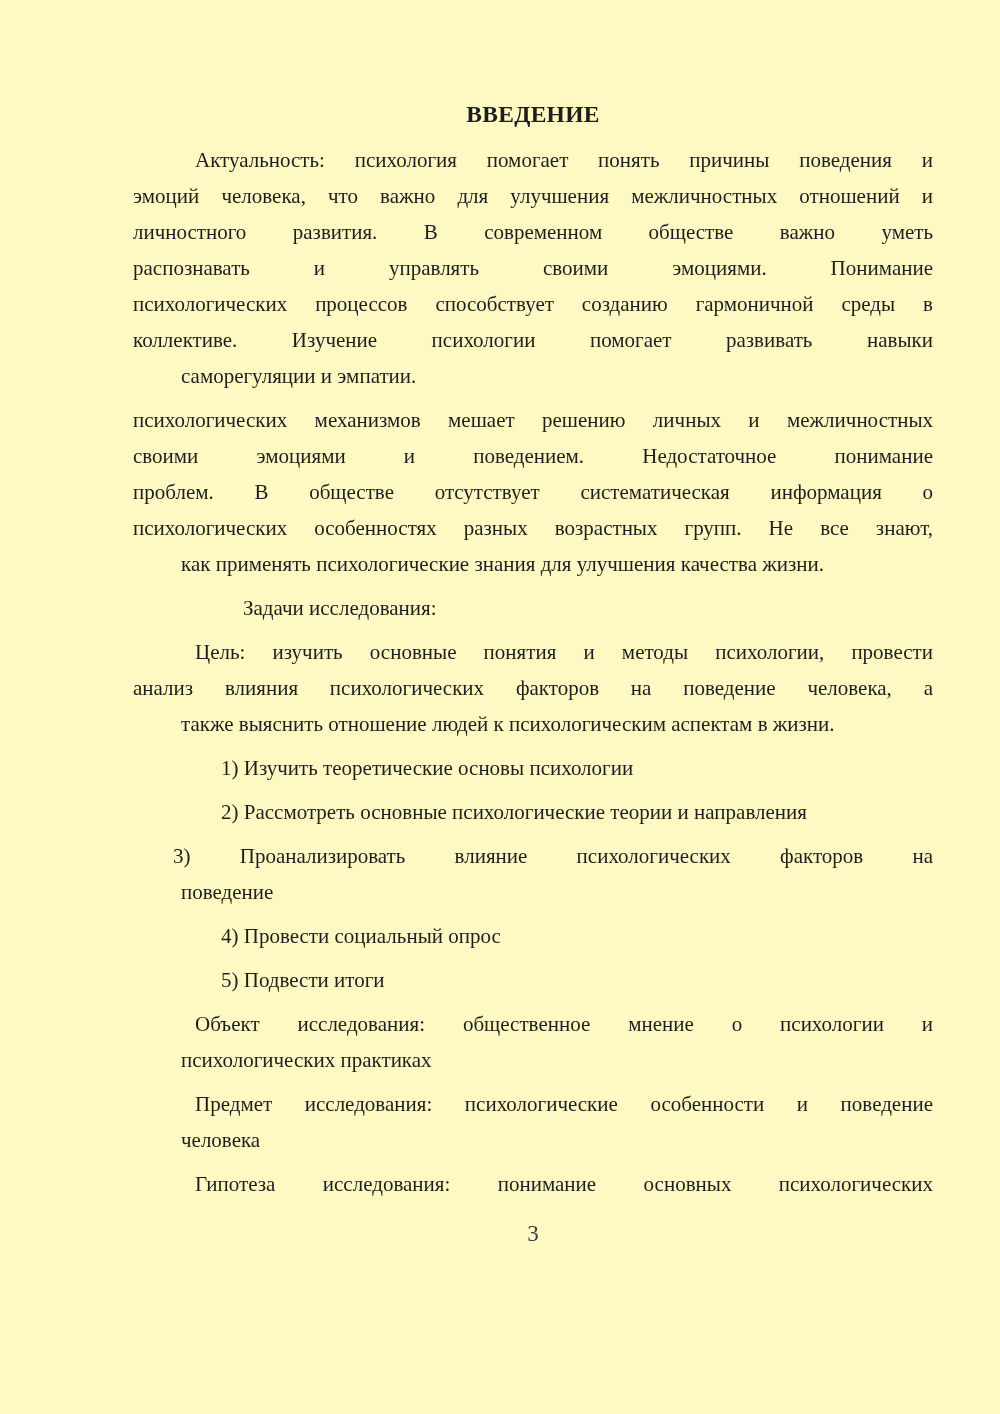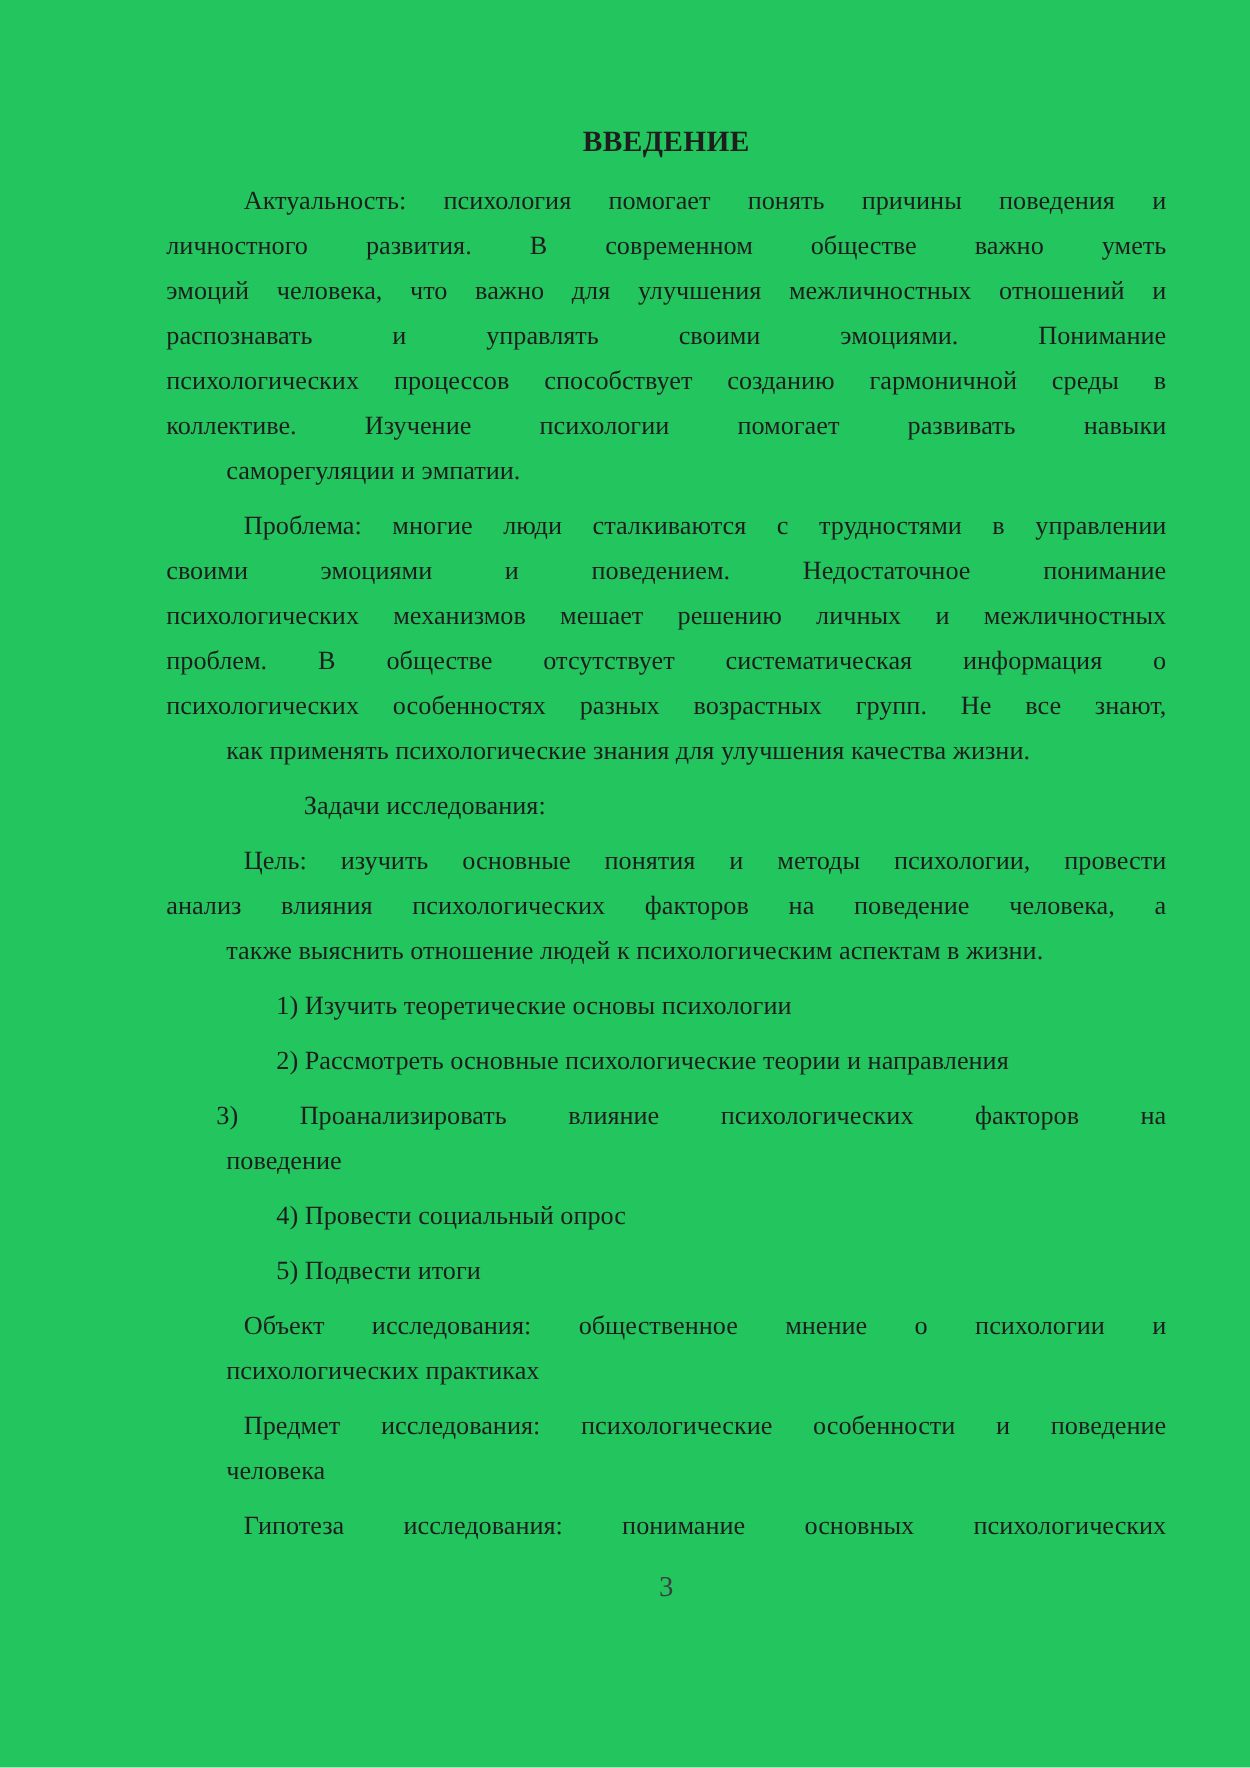--- a/index.html
+++ b/index.html
@@ -11,7 +11,7 @@
     position: relative;
     width: 1000px;
     height: 1414px;
-    background: #22c55e;
+    background: #fef9c3;
     overflow: hidden;
     font-family: "Liberation Serif", "DejaVu Serif", serif;
     color: #1e1e1e;

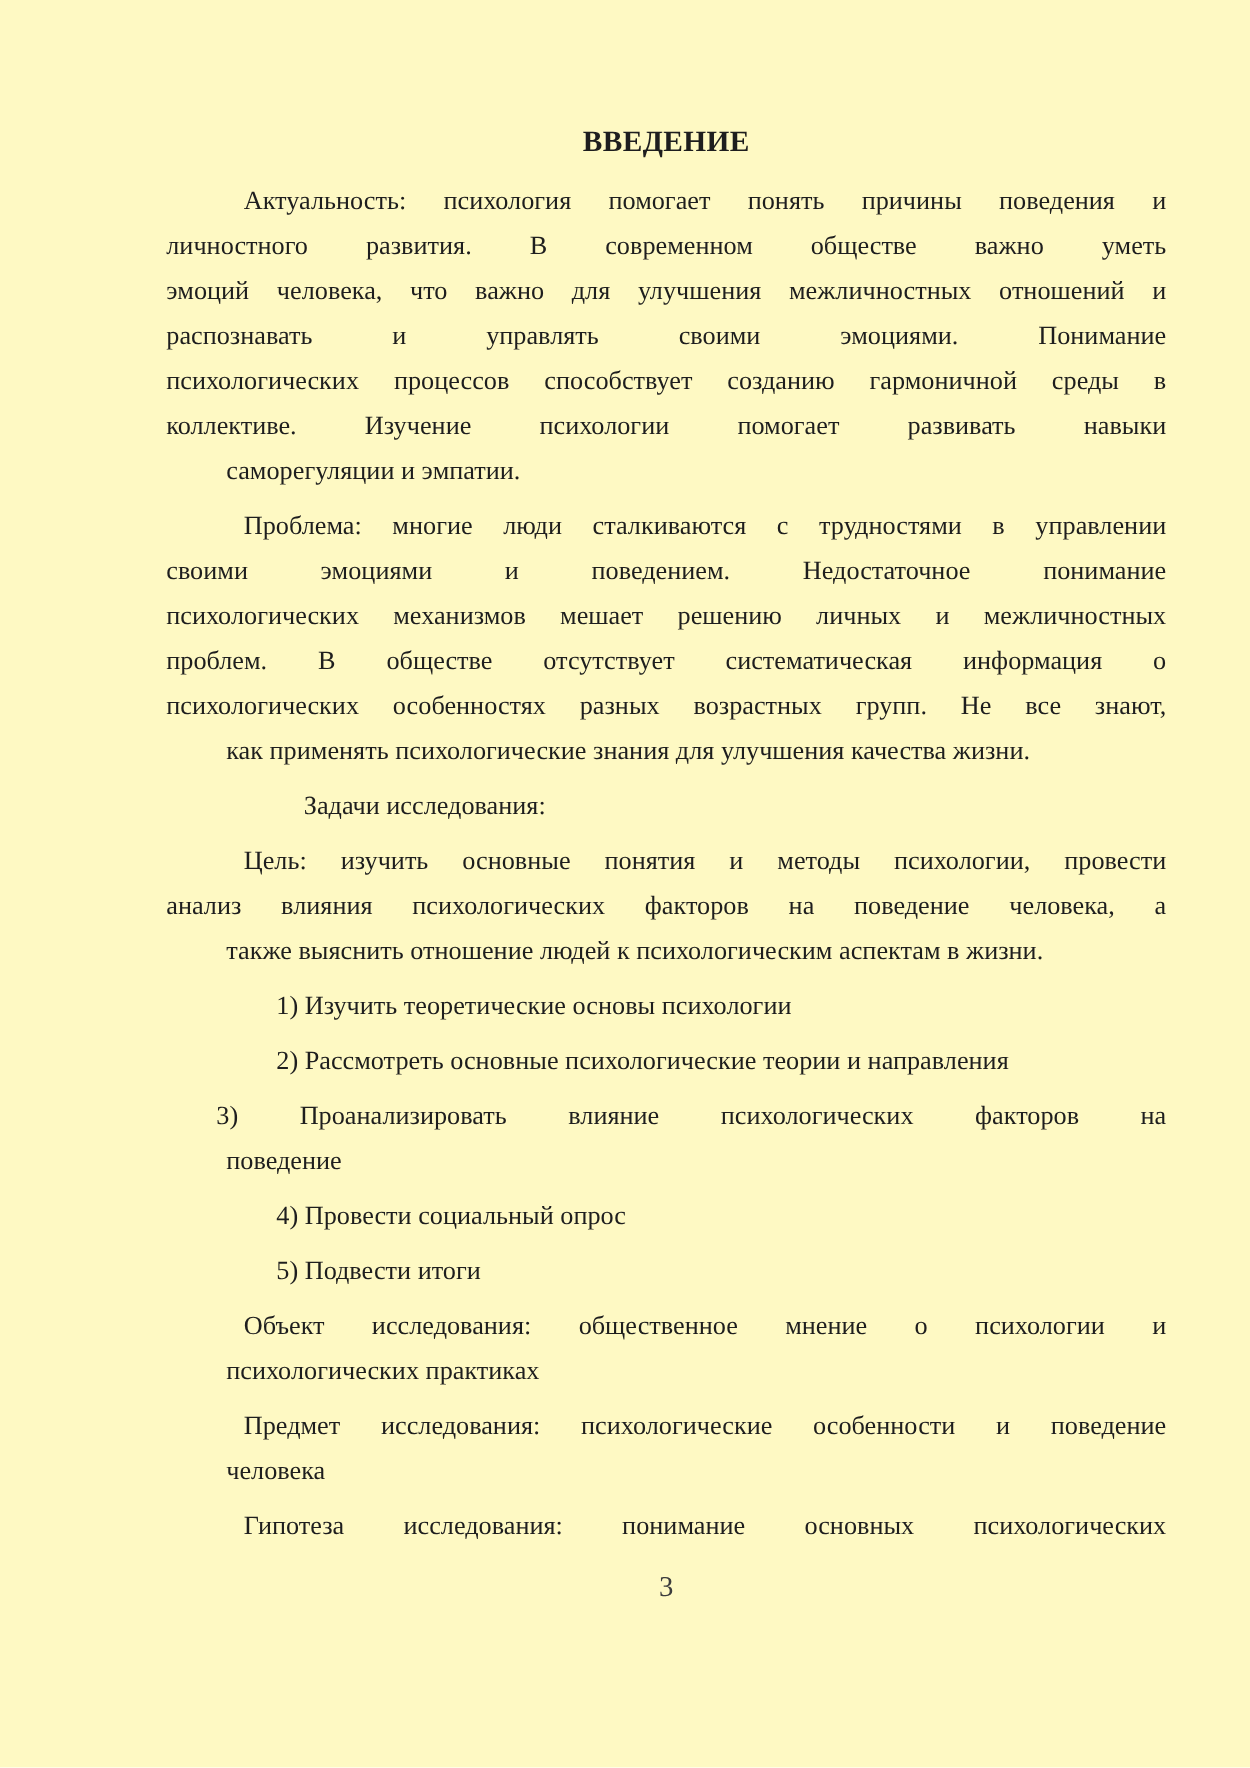--- a/index.html
+++ b/index.html
@@ -61,8 +61,8 @@
     <div>
         <div class="block">
           <div class="line" style="text-indent: 62px;">Актуальность: психология помогает понять причины поведения и</div>
+          <div class="line">эмоций человека, что важно для улучшения межличностных отношений и</div>
           <div class="line">личностного развития. В современном обществе важно уметь</div>
-          <div class="line">эмоций человека, что важно для улучшения межличностных отношений и</div>
           <div class="line">распознавать и управлять своими эмоциями. Понимание</div>
           <div class="line">психологических процессов способствует созданию гармоничной среды в</div>
           <div class="line">коллективе. Изучение психологии помогает развивать навыки</div>

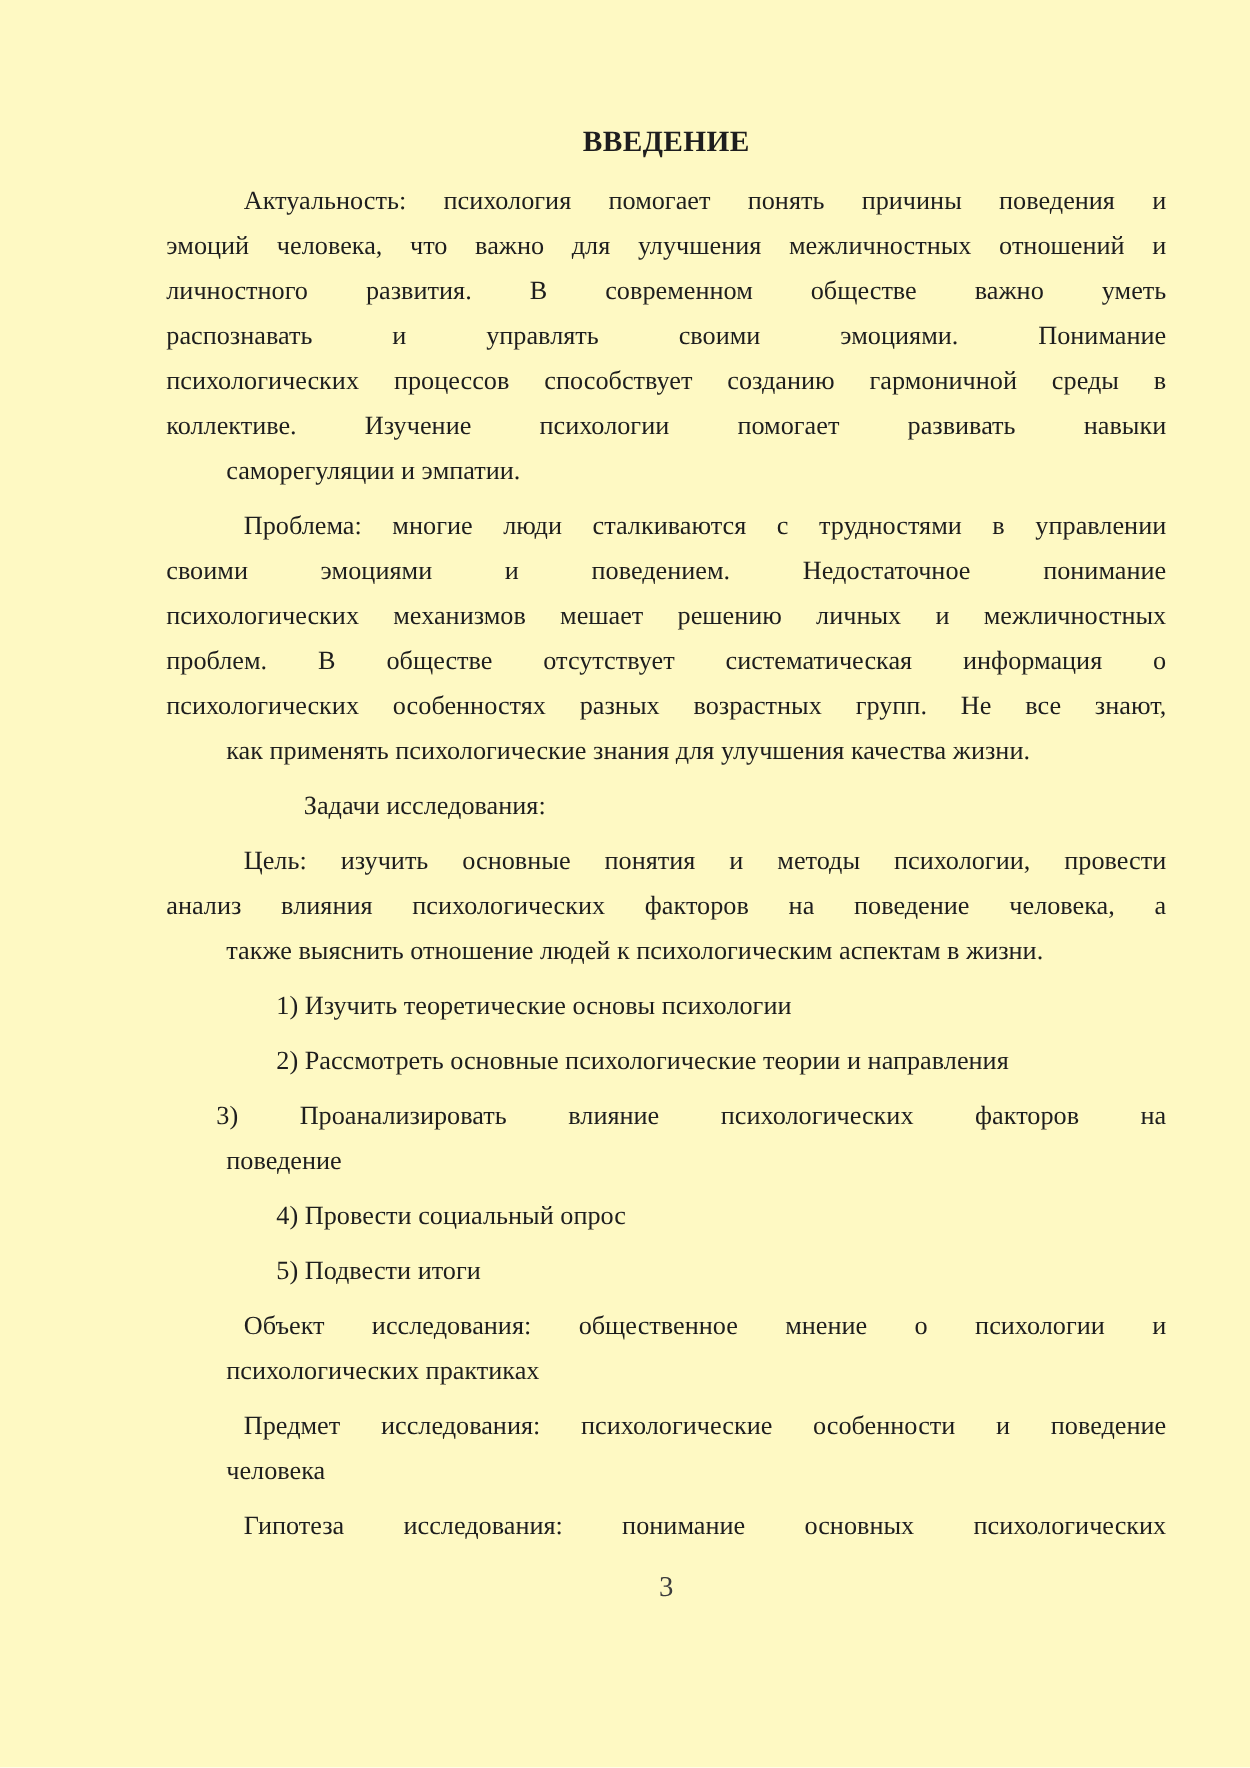--- a/index.html
+++ b/index.html
@@ -69,7 +69,6 @@
           <div class="line last">саморегуляции и эмпатии.</div>
         </div>
         <div class="block">
-          <div class="line" style="text-indent: 62px;">Проблема: многие люди сталкиваются с трудностями в управлении</div>
           <div class="line">своими эмоциями и поведением. Недостаточное понимание</div>
           <div class="line">психологических механизмов мешает решению личных и межличностных</div>
           <div class="line">проблем. В обществе отсутствует систематическая информация о</div>

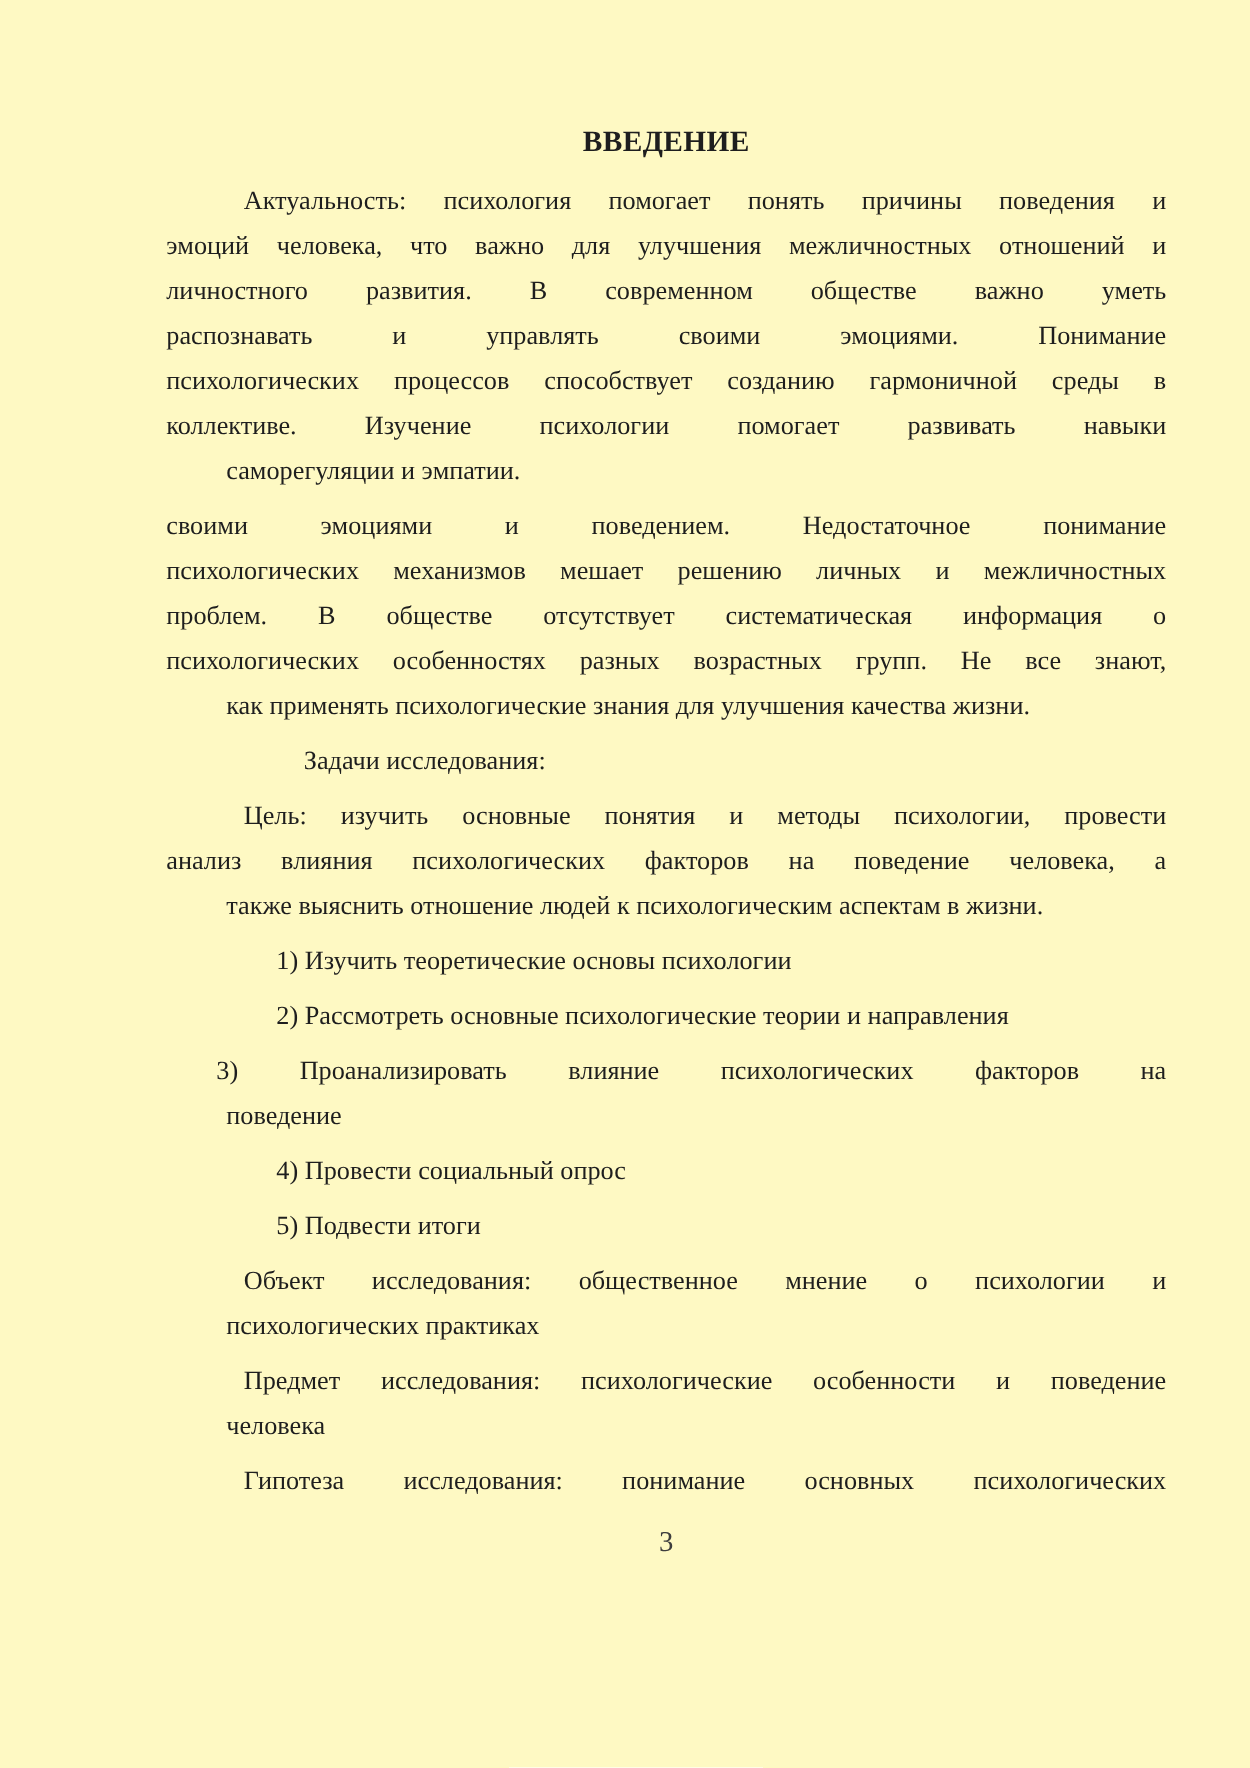--- a/index.html
+++ b/index.html
@@ -69,8 +69,8 @@
           <div class="line last">саморегуляции и эмпатии.</div>
         </div>
         <div class="block">
+          <div class="line">психологических механизмов мешает решению личных и межличностных</div>
           <div class="line">своими эмоциями и поведением. Недостаточное понимание</div>
-          <div class="line">психологических механизмов мешает решению личных и межличностных</div>
           <div class="line">проблем. В обществе отсутствует систематическая информация о</div>
           <div class="line">психологических особенностях разных возрастных групп. Не все знают,</div>
           <div class="line last">как применять психологические знания для улучшения качества жизни.</div>

